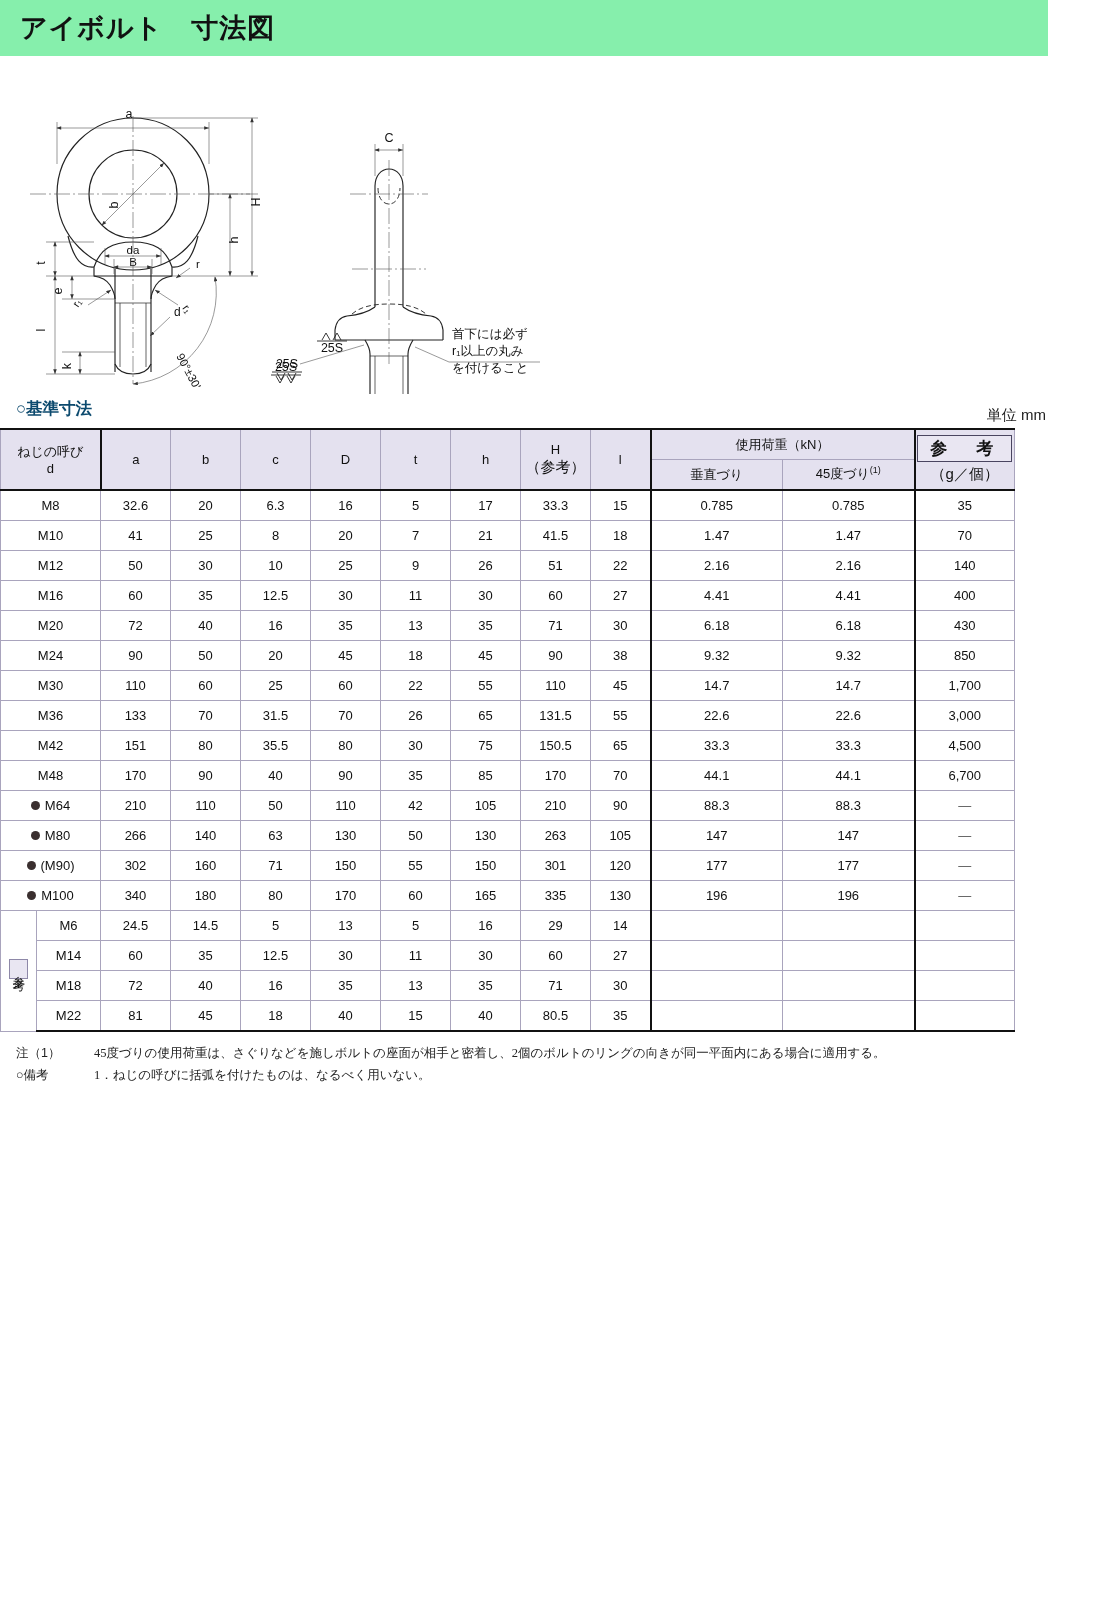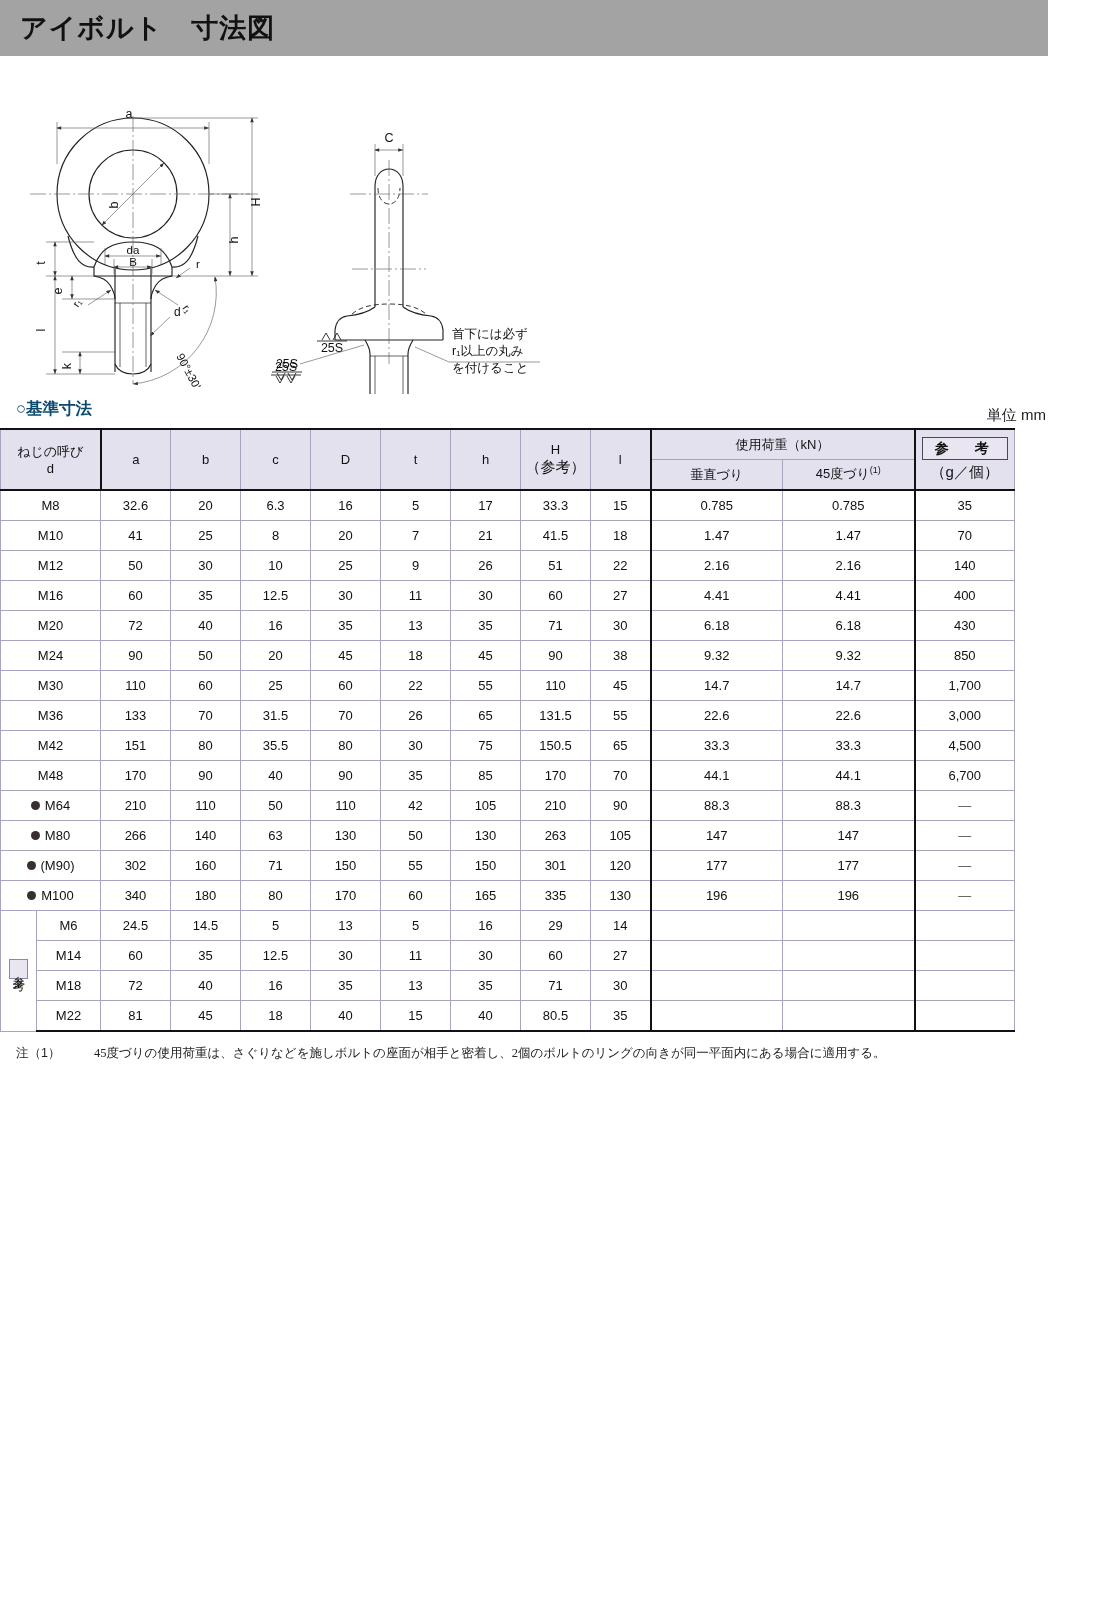--- a/index.html
+++ b/index.html
@@ -21,7 +21,7 @@
   #title-bar {
     width: 1048px;
     height: 56px;
-    background: #a3a3a3;
+    background: #86efac;
     display: flex;
     align-items: center;
     padding-left: 20px;

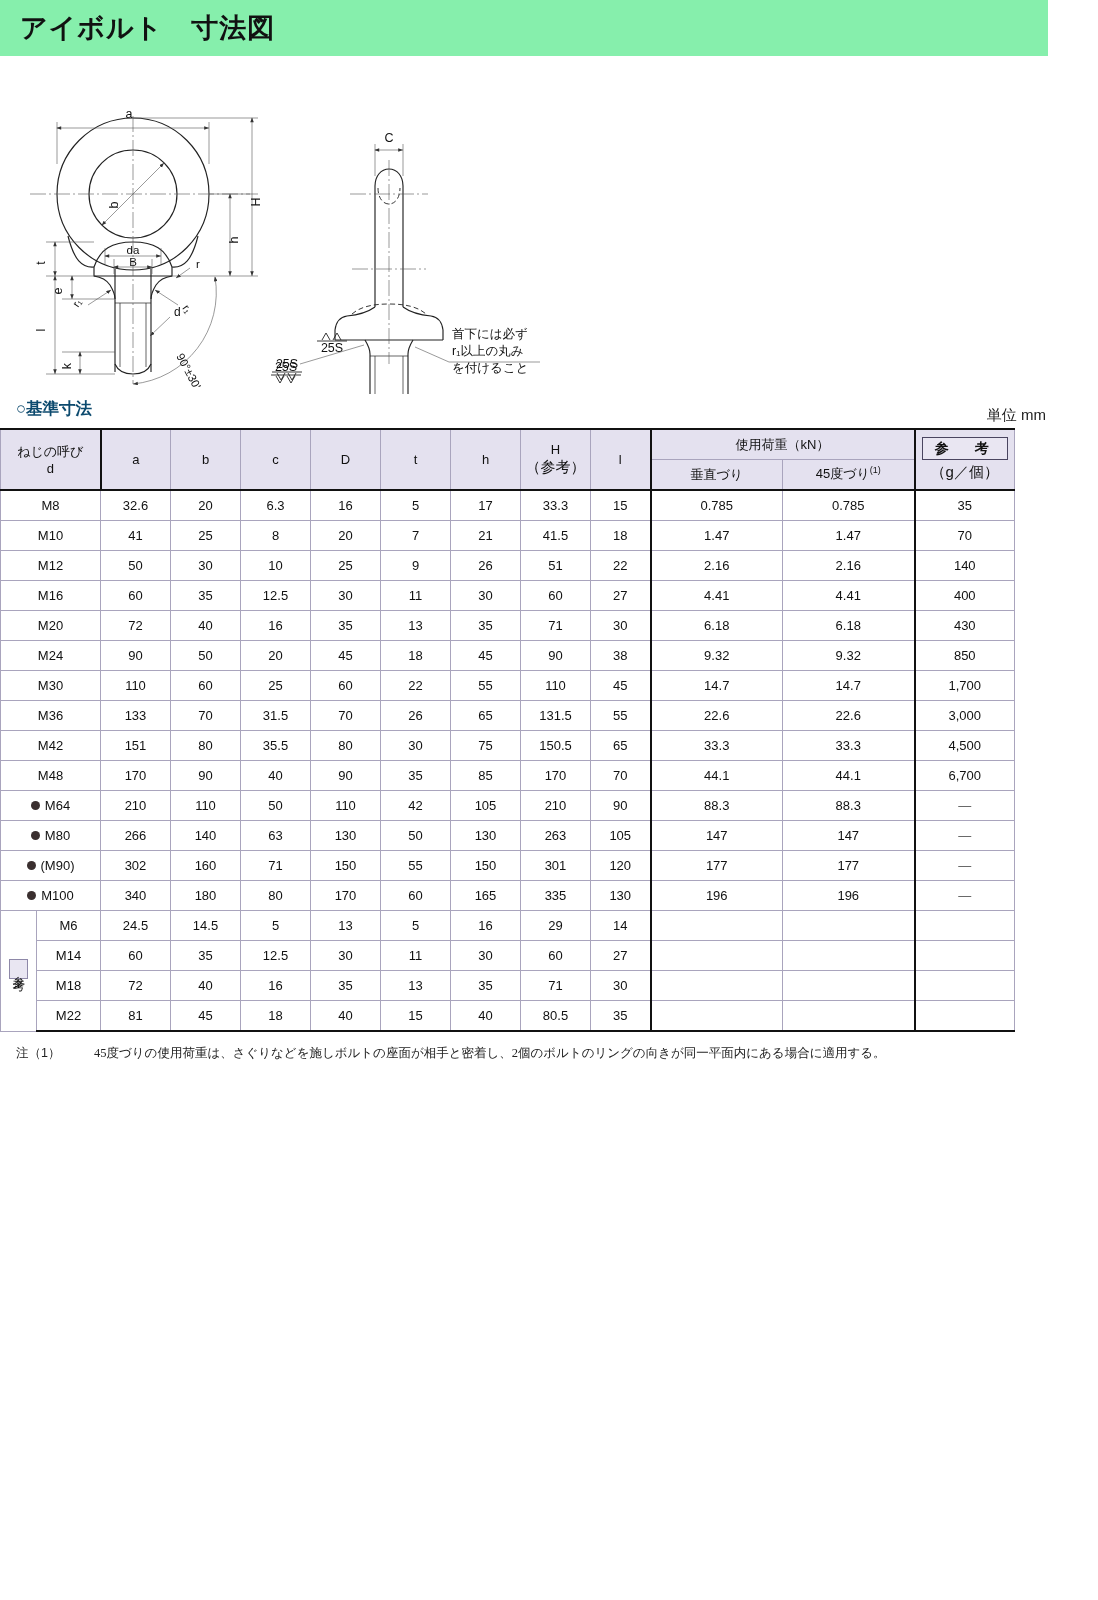--- a/index.html
+++ b/index.html
@@ -145,7 +145,7 @@
     padding: 2px 12px;
     font-weight: bold;
     letter-spacing: 6px;
-    font-size: 14px;
+    font-size: 17px;
     background: #e9e6f2;
   }
   .dash { color: #555; letter-spacing: 0; }

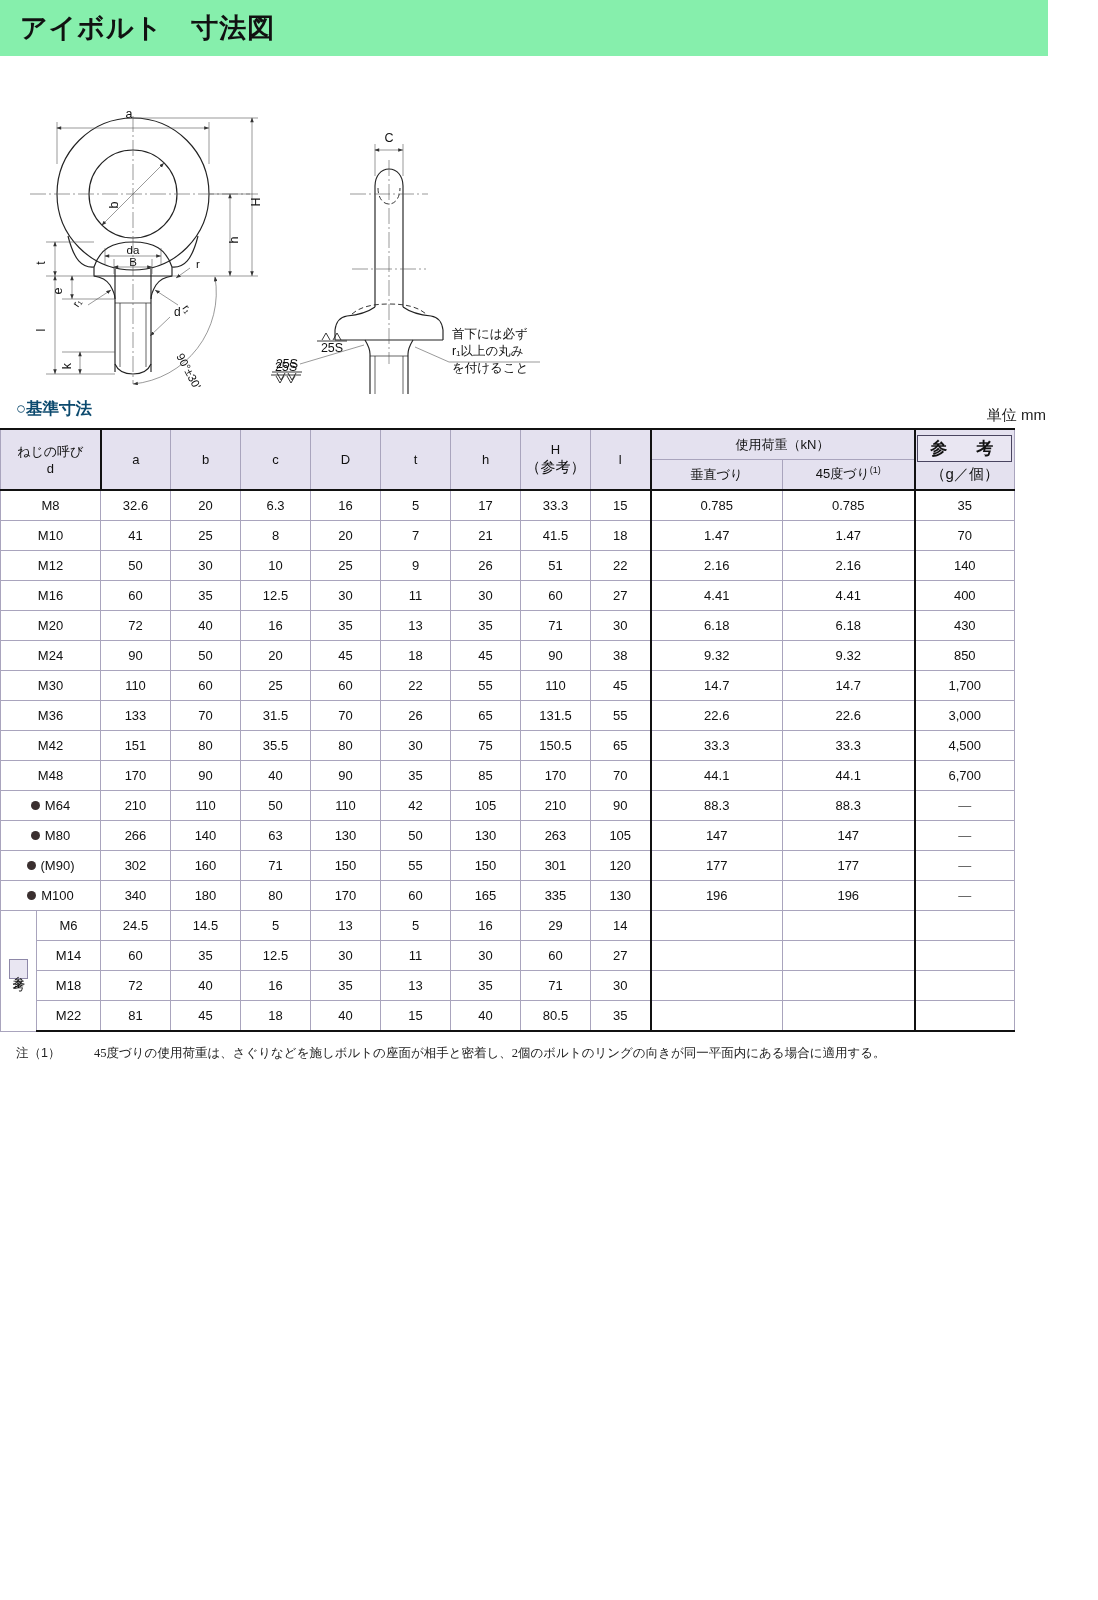--- a/index.html
+++ b/index.html
@@ -680,6 +680,10 @@
     <span class="fn-label">注（1）</span>
     <span class="fn-body">45度づりの使用荷重は、さぐりなどを施しボルトの座面が相手と密着し、2個のボルトのリングの向きが同一平面内にある場合に適用する。</span>
   </div>
+  <div class="fn-row">
+    <span class="fn-label">○備考</span>
+    <span class="fn-body">1．ねじの呼びに括弧を付けたものは、なるべく用いない。</span>
+  </div>
 </div>
 
 </body></html>

